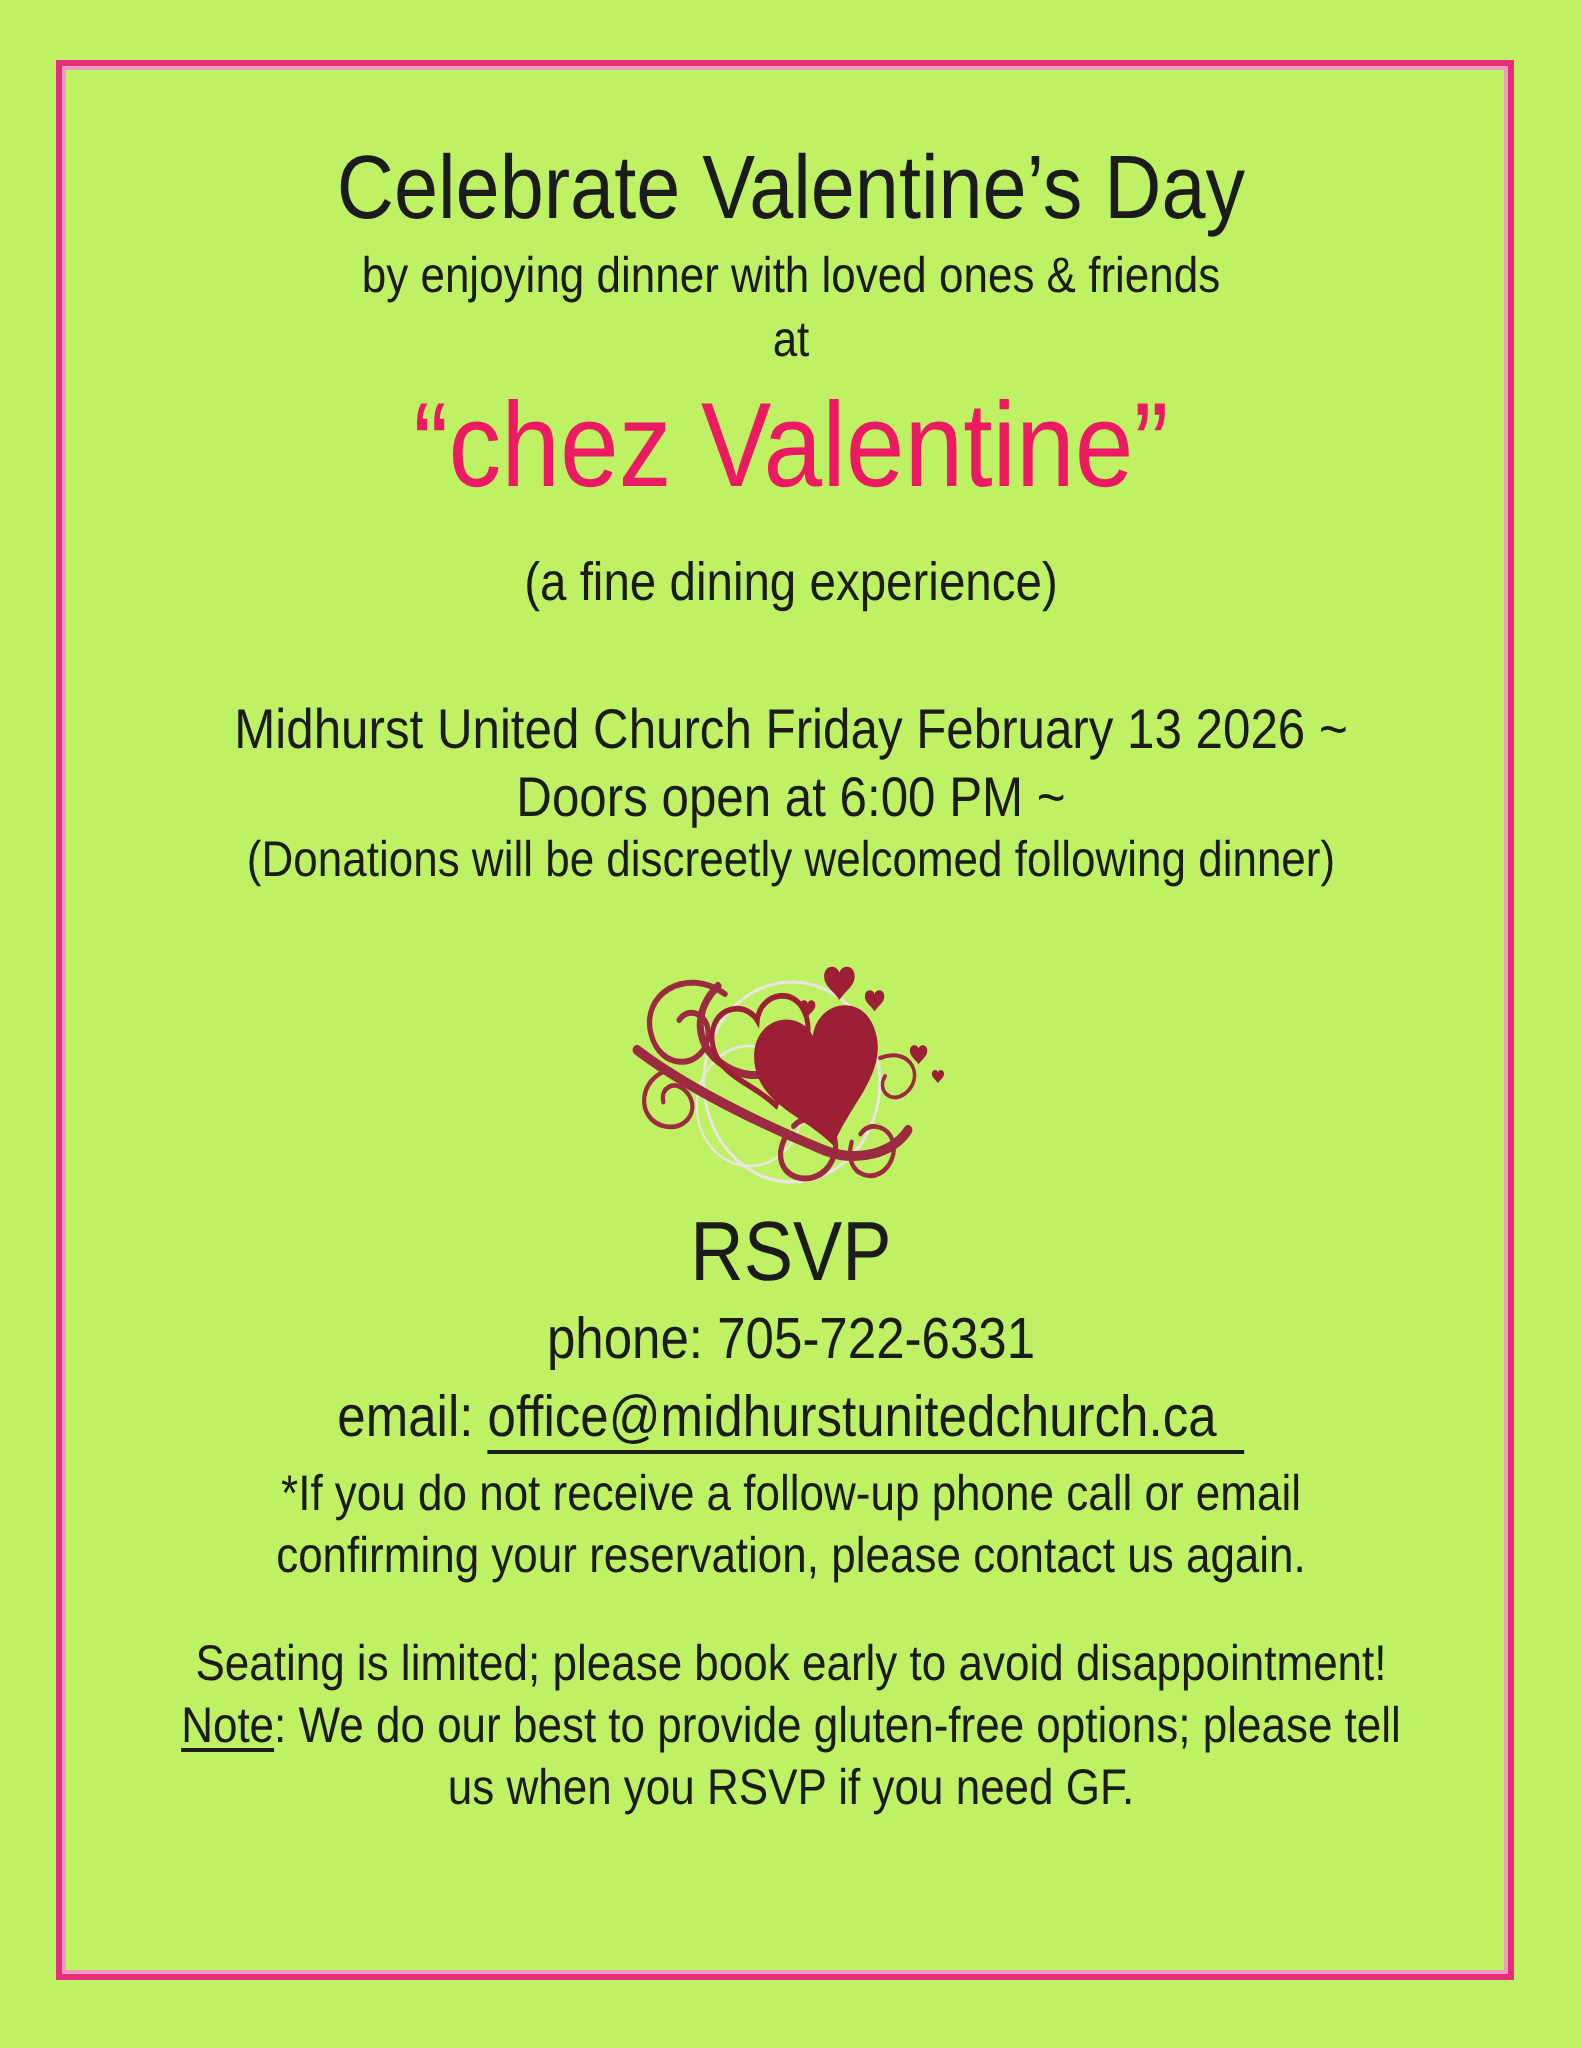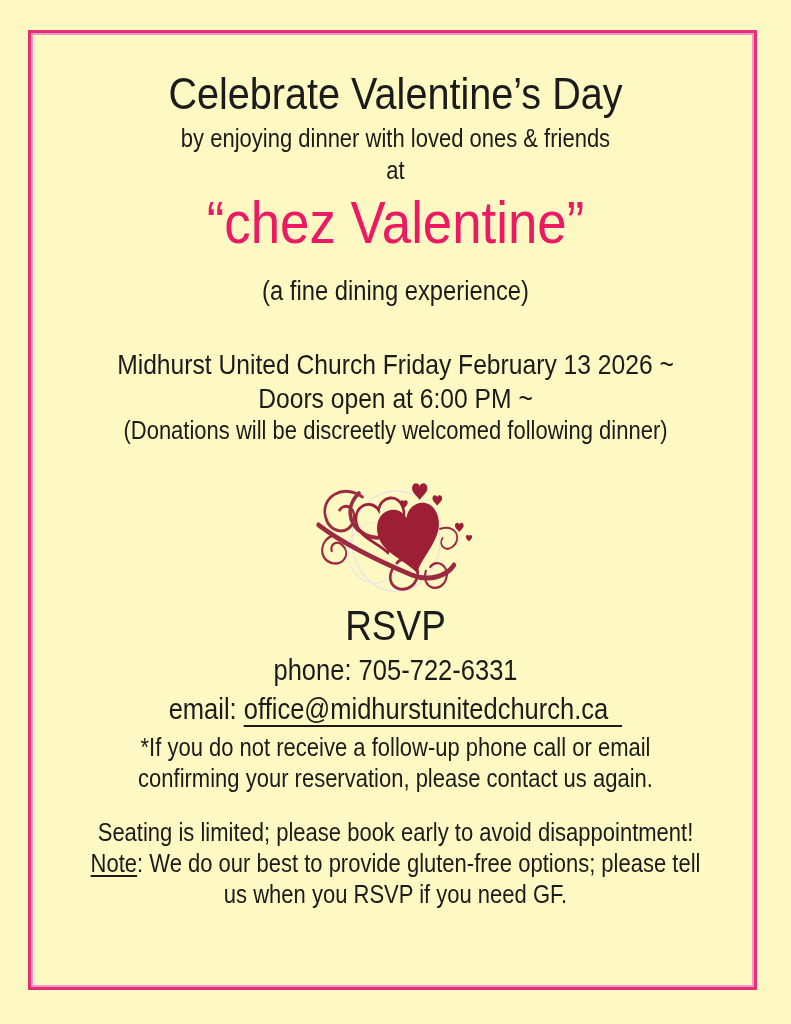--- a/index.html
+++ b/index.html
@@ -18,7 +18,7 @@
   .page {
     position: absolute;
     inset: 0;
-    background: #fef9c3;
+    background: #bef264;
   }
   
   .frame-outer {

